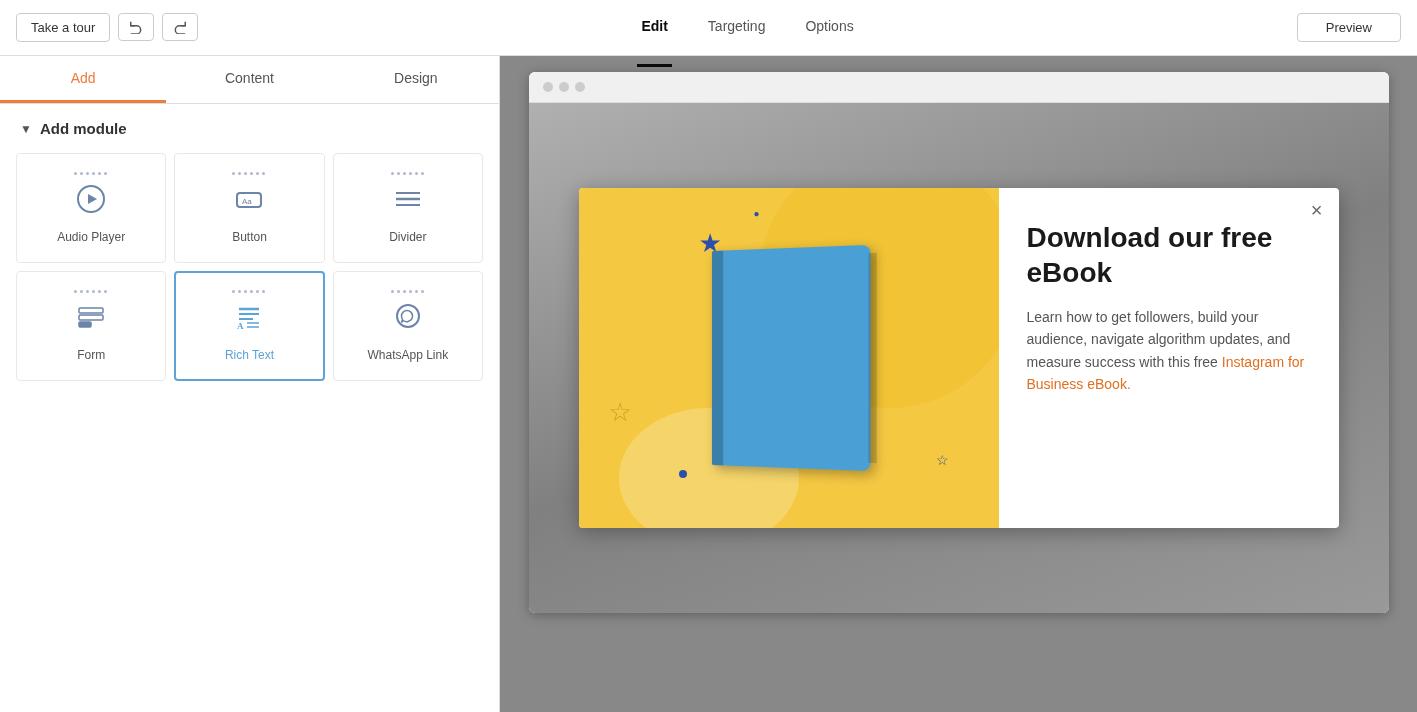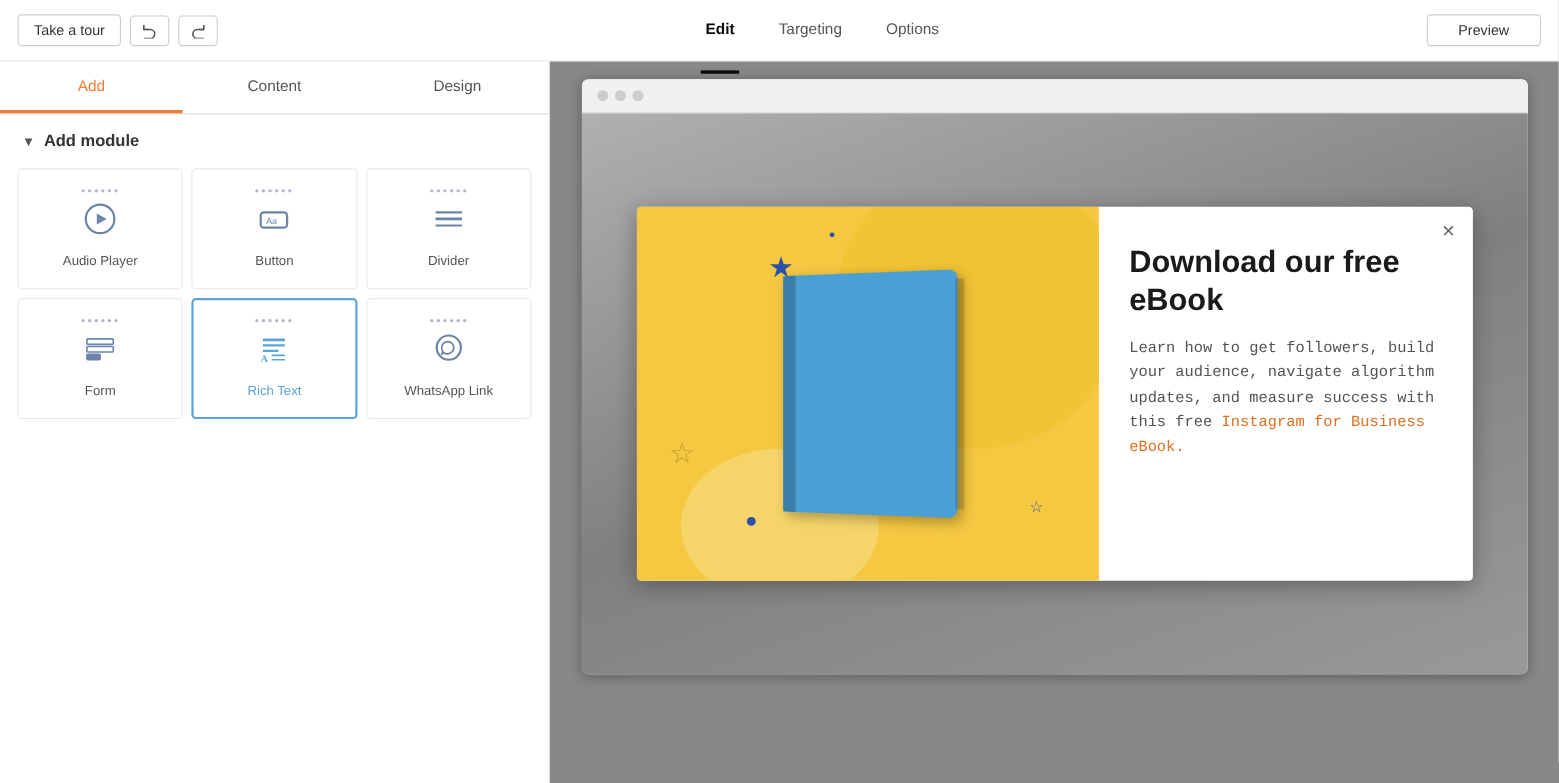--- a/index.html
+++ b/index.html
@@ -10,7 +10,7 @@
       display: flex; align-items: center; justify-content: space-between;
       background: #fff; border-bottom: 1px solid #ddd; padding: 0 16px; height: 56px;
     }
-    .top-bar-left { display: flex; align-items: center; gap: 8px; }
+    .top-bar-left { display: flex; align-items: flex-start; gap: 8px; }
     .btn-tour {
       border: 1px solid #ccc; background: #fff; padding: 6px 14px; border-radius: 4px;
       font-size: 13px; cursor: pointer; color: #333;

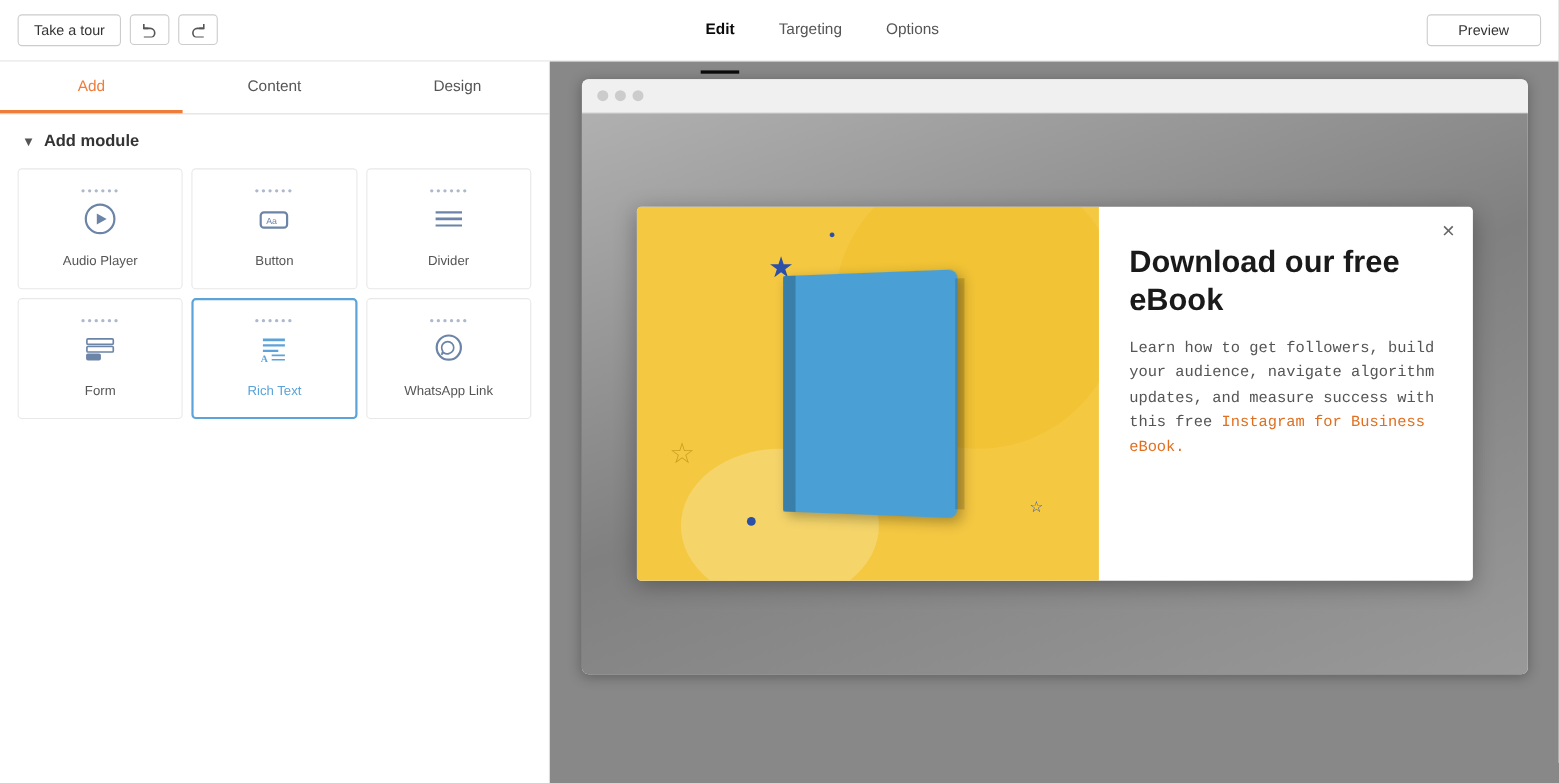--- a/index.html
+++ b/index.html
@@ -131,7 +131,7 @@
       background: none; border: none; line-height: 1;
     }
     .popup-title { font-size: 28px; font-weight: 700; color: #1a1a1a; line-height: 1.25; margin-bottom: 16px; }
-    .popup-desc { font-size: 14px; color: #555; line-height: 1.6; font-family: Liberation Mono, monospace; }
+    .popup-desc { font-size: 14px; color: #555; line-height: 1.6; }
     .popup-desc a { color: #e07020; text-decoration: none; }
   </style>
 </head>

